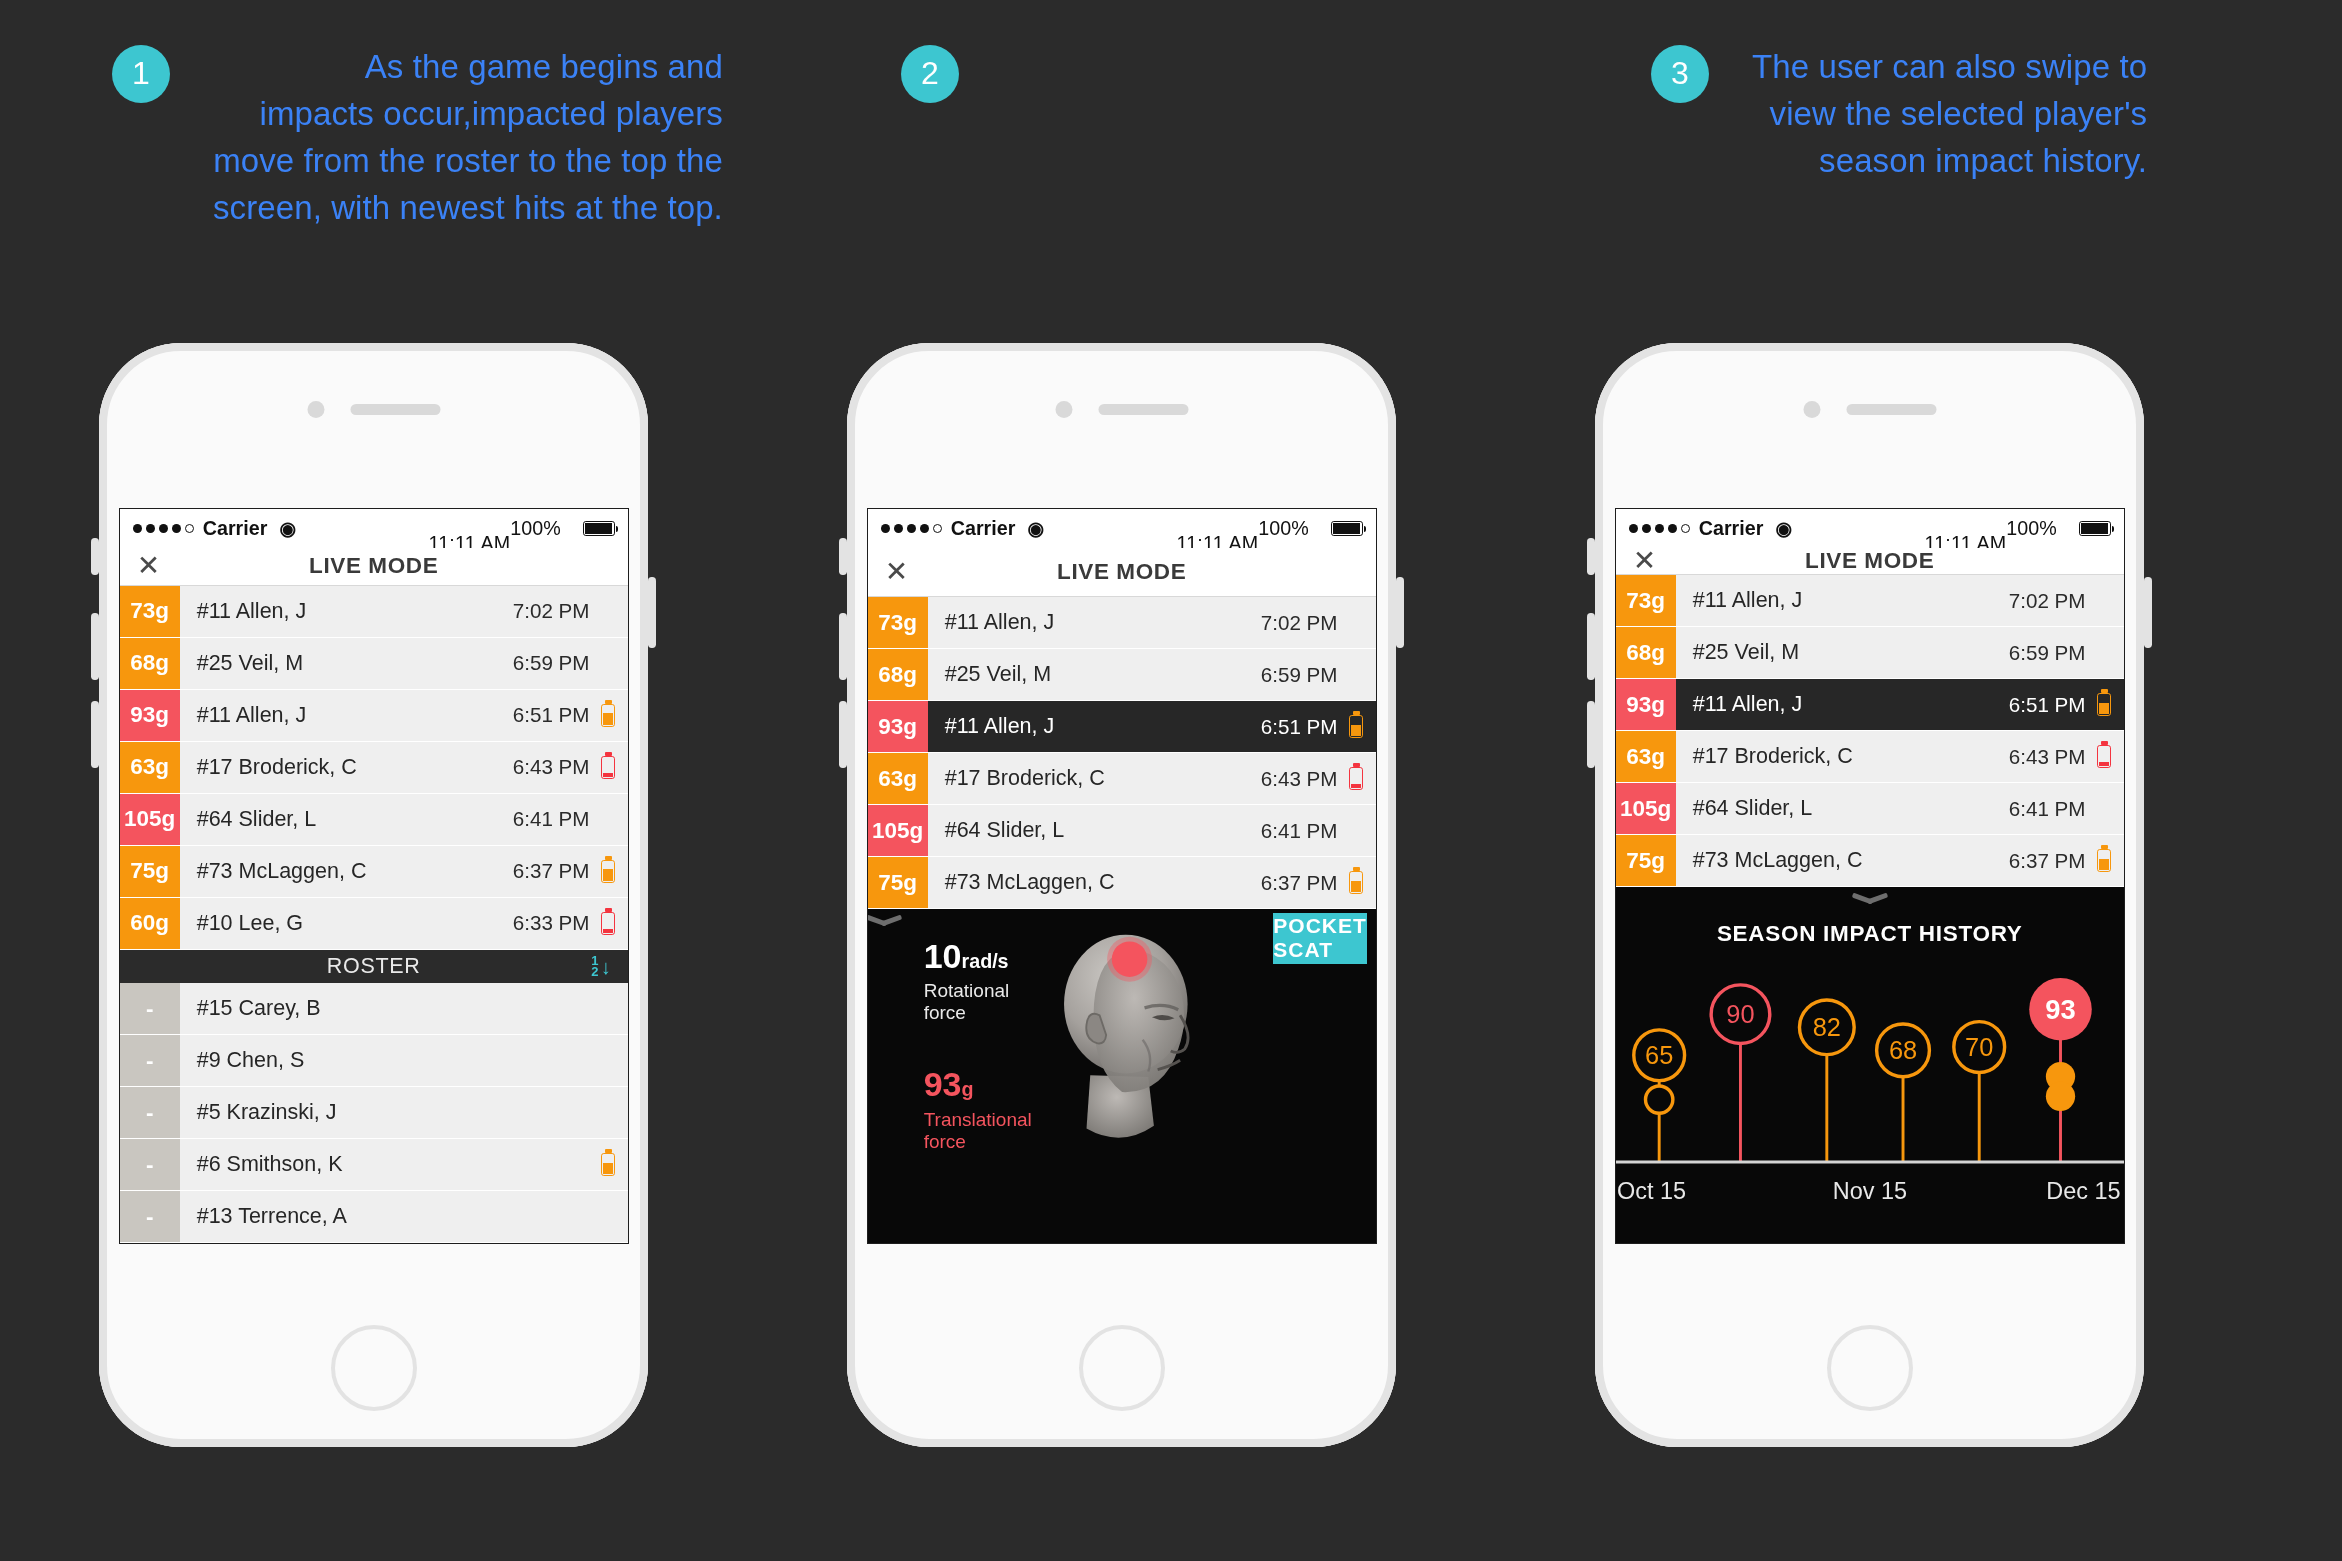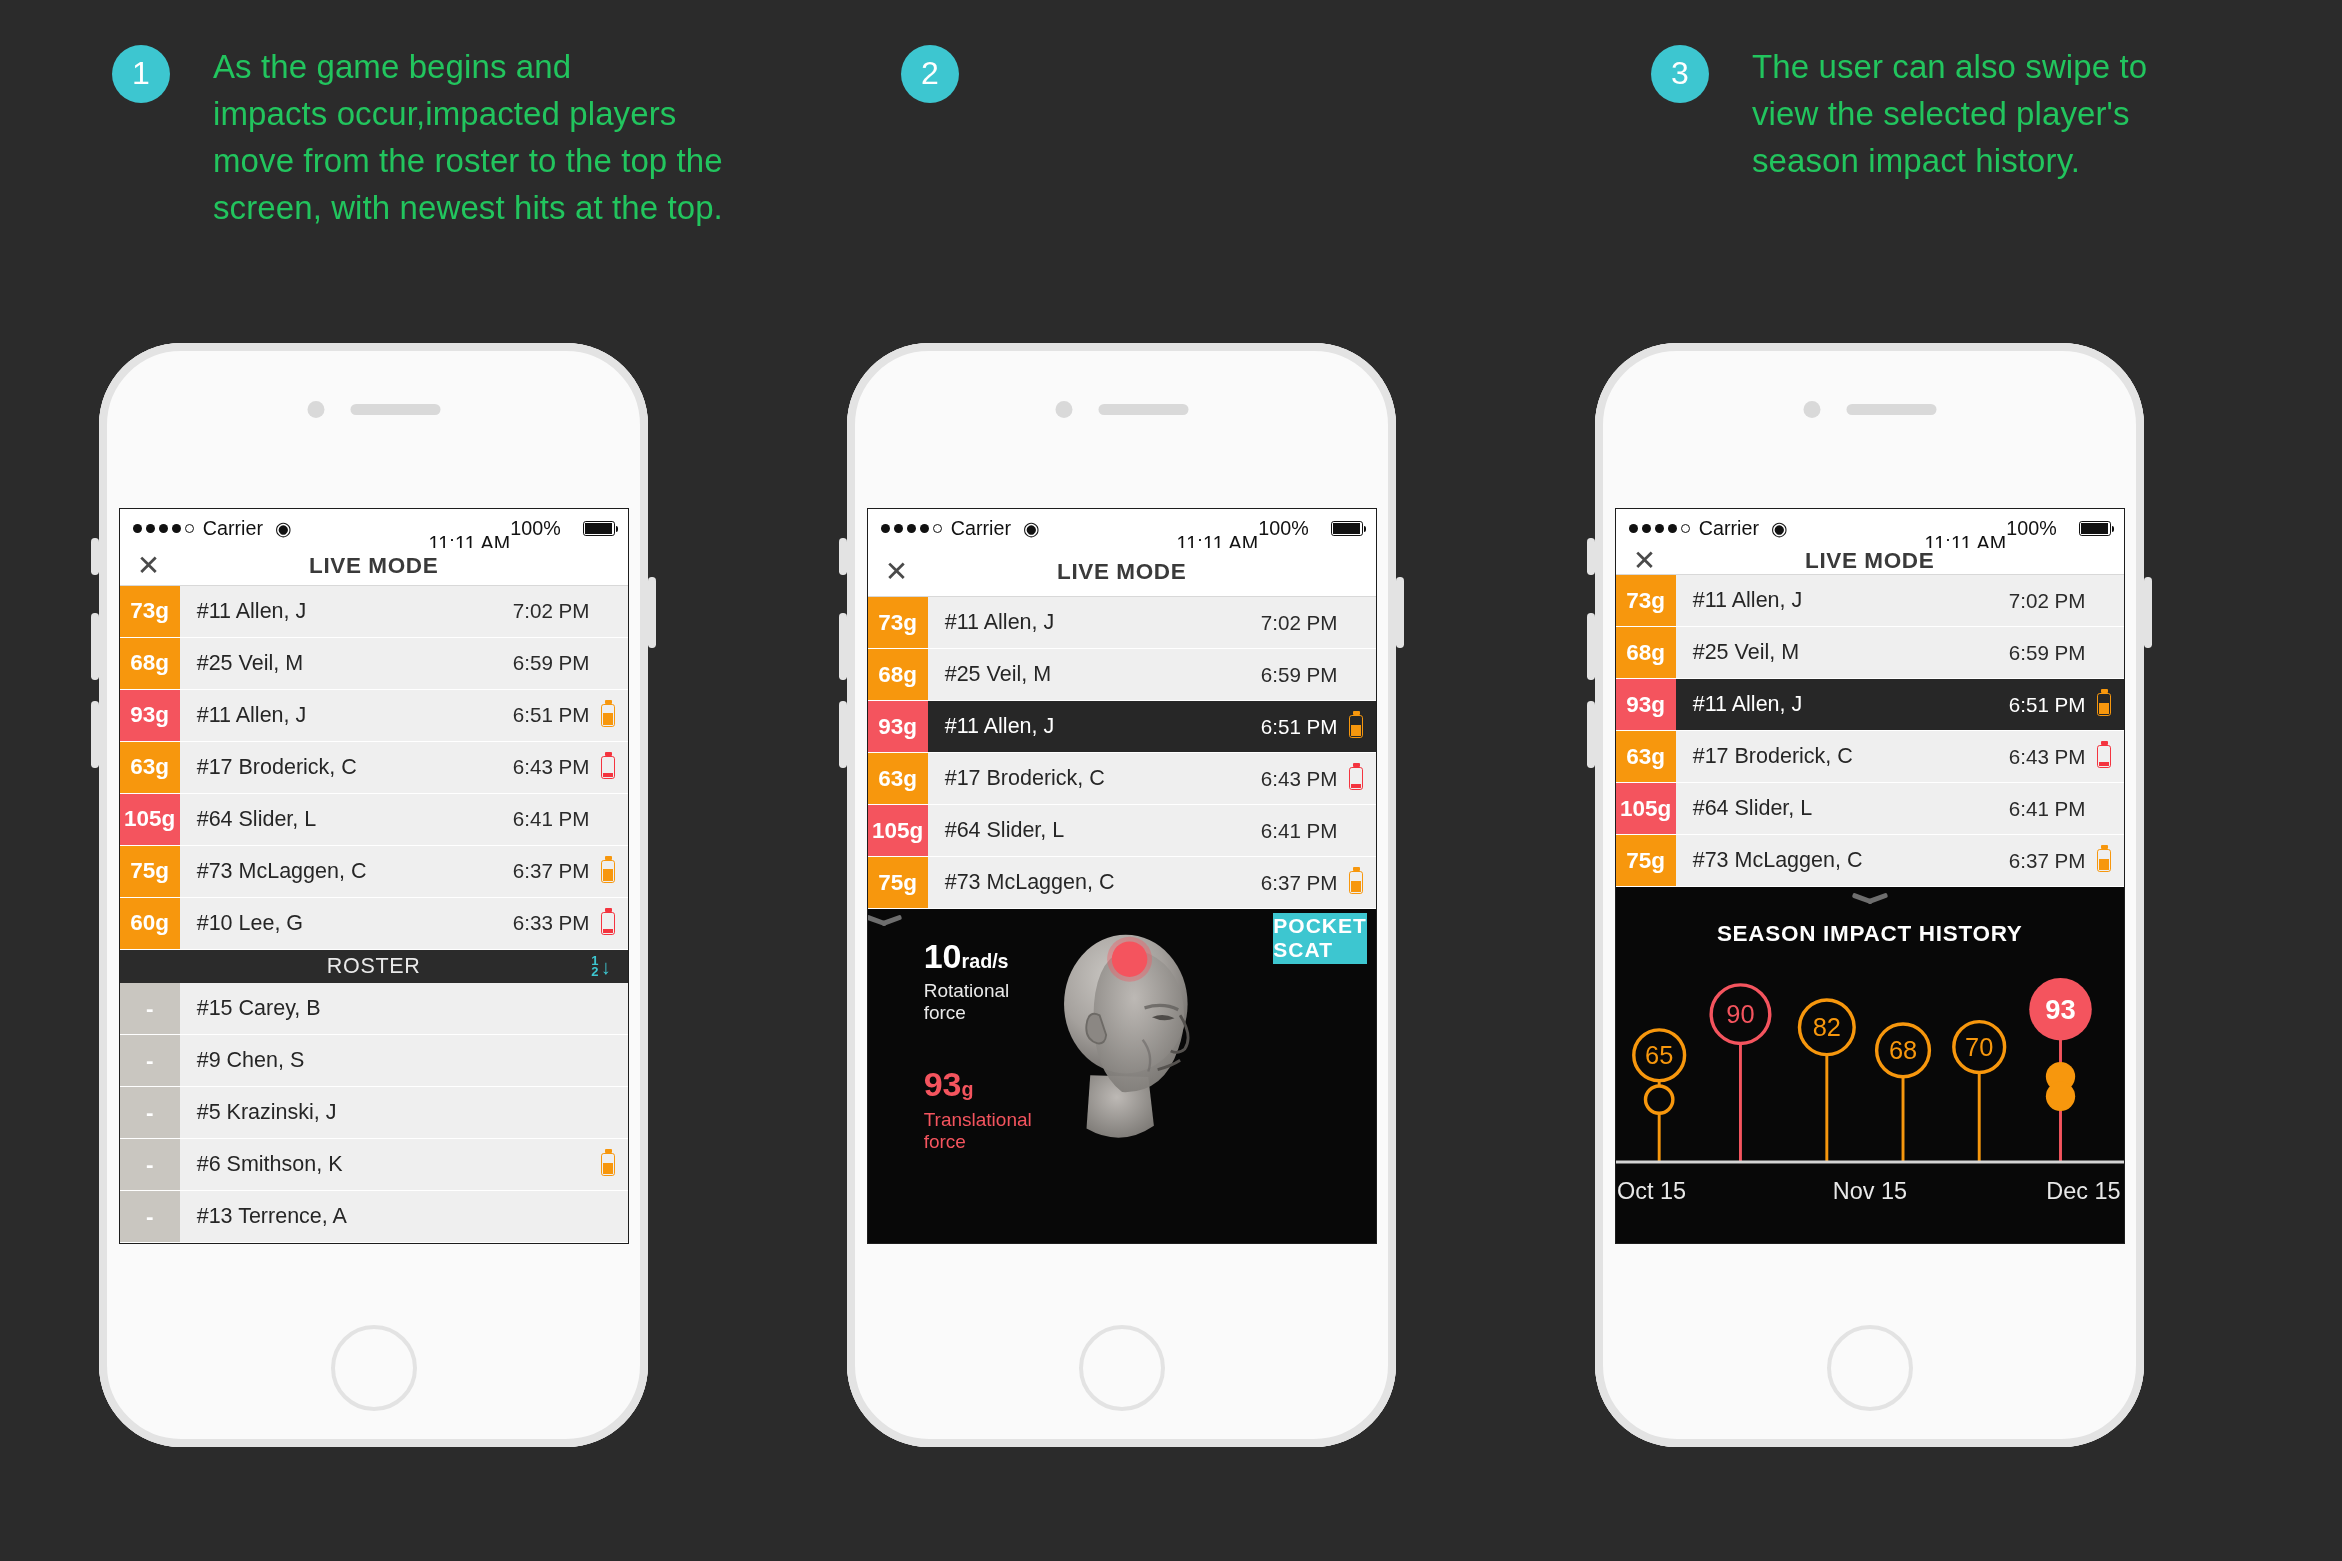--- a/index.html
+++ b/index.html
@@ -22,12 +22,13 @@
   }
   .caption .txt {
     margin-left: 43px;
-    color: #22c55e;
+    color: #3b82f6;
     font-size: 33px;
     line-height: 47px;
     font-weight: 300;
     white-space: pre-line;
     letter-spacing: 0.1px;
+    text-align: right;
   }
   #cap1 { left: 112px; top: 43px; width: 656px; }
   #cap2 { left: 901px; top: 43px; width: 656px; }

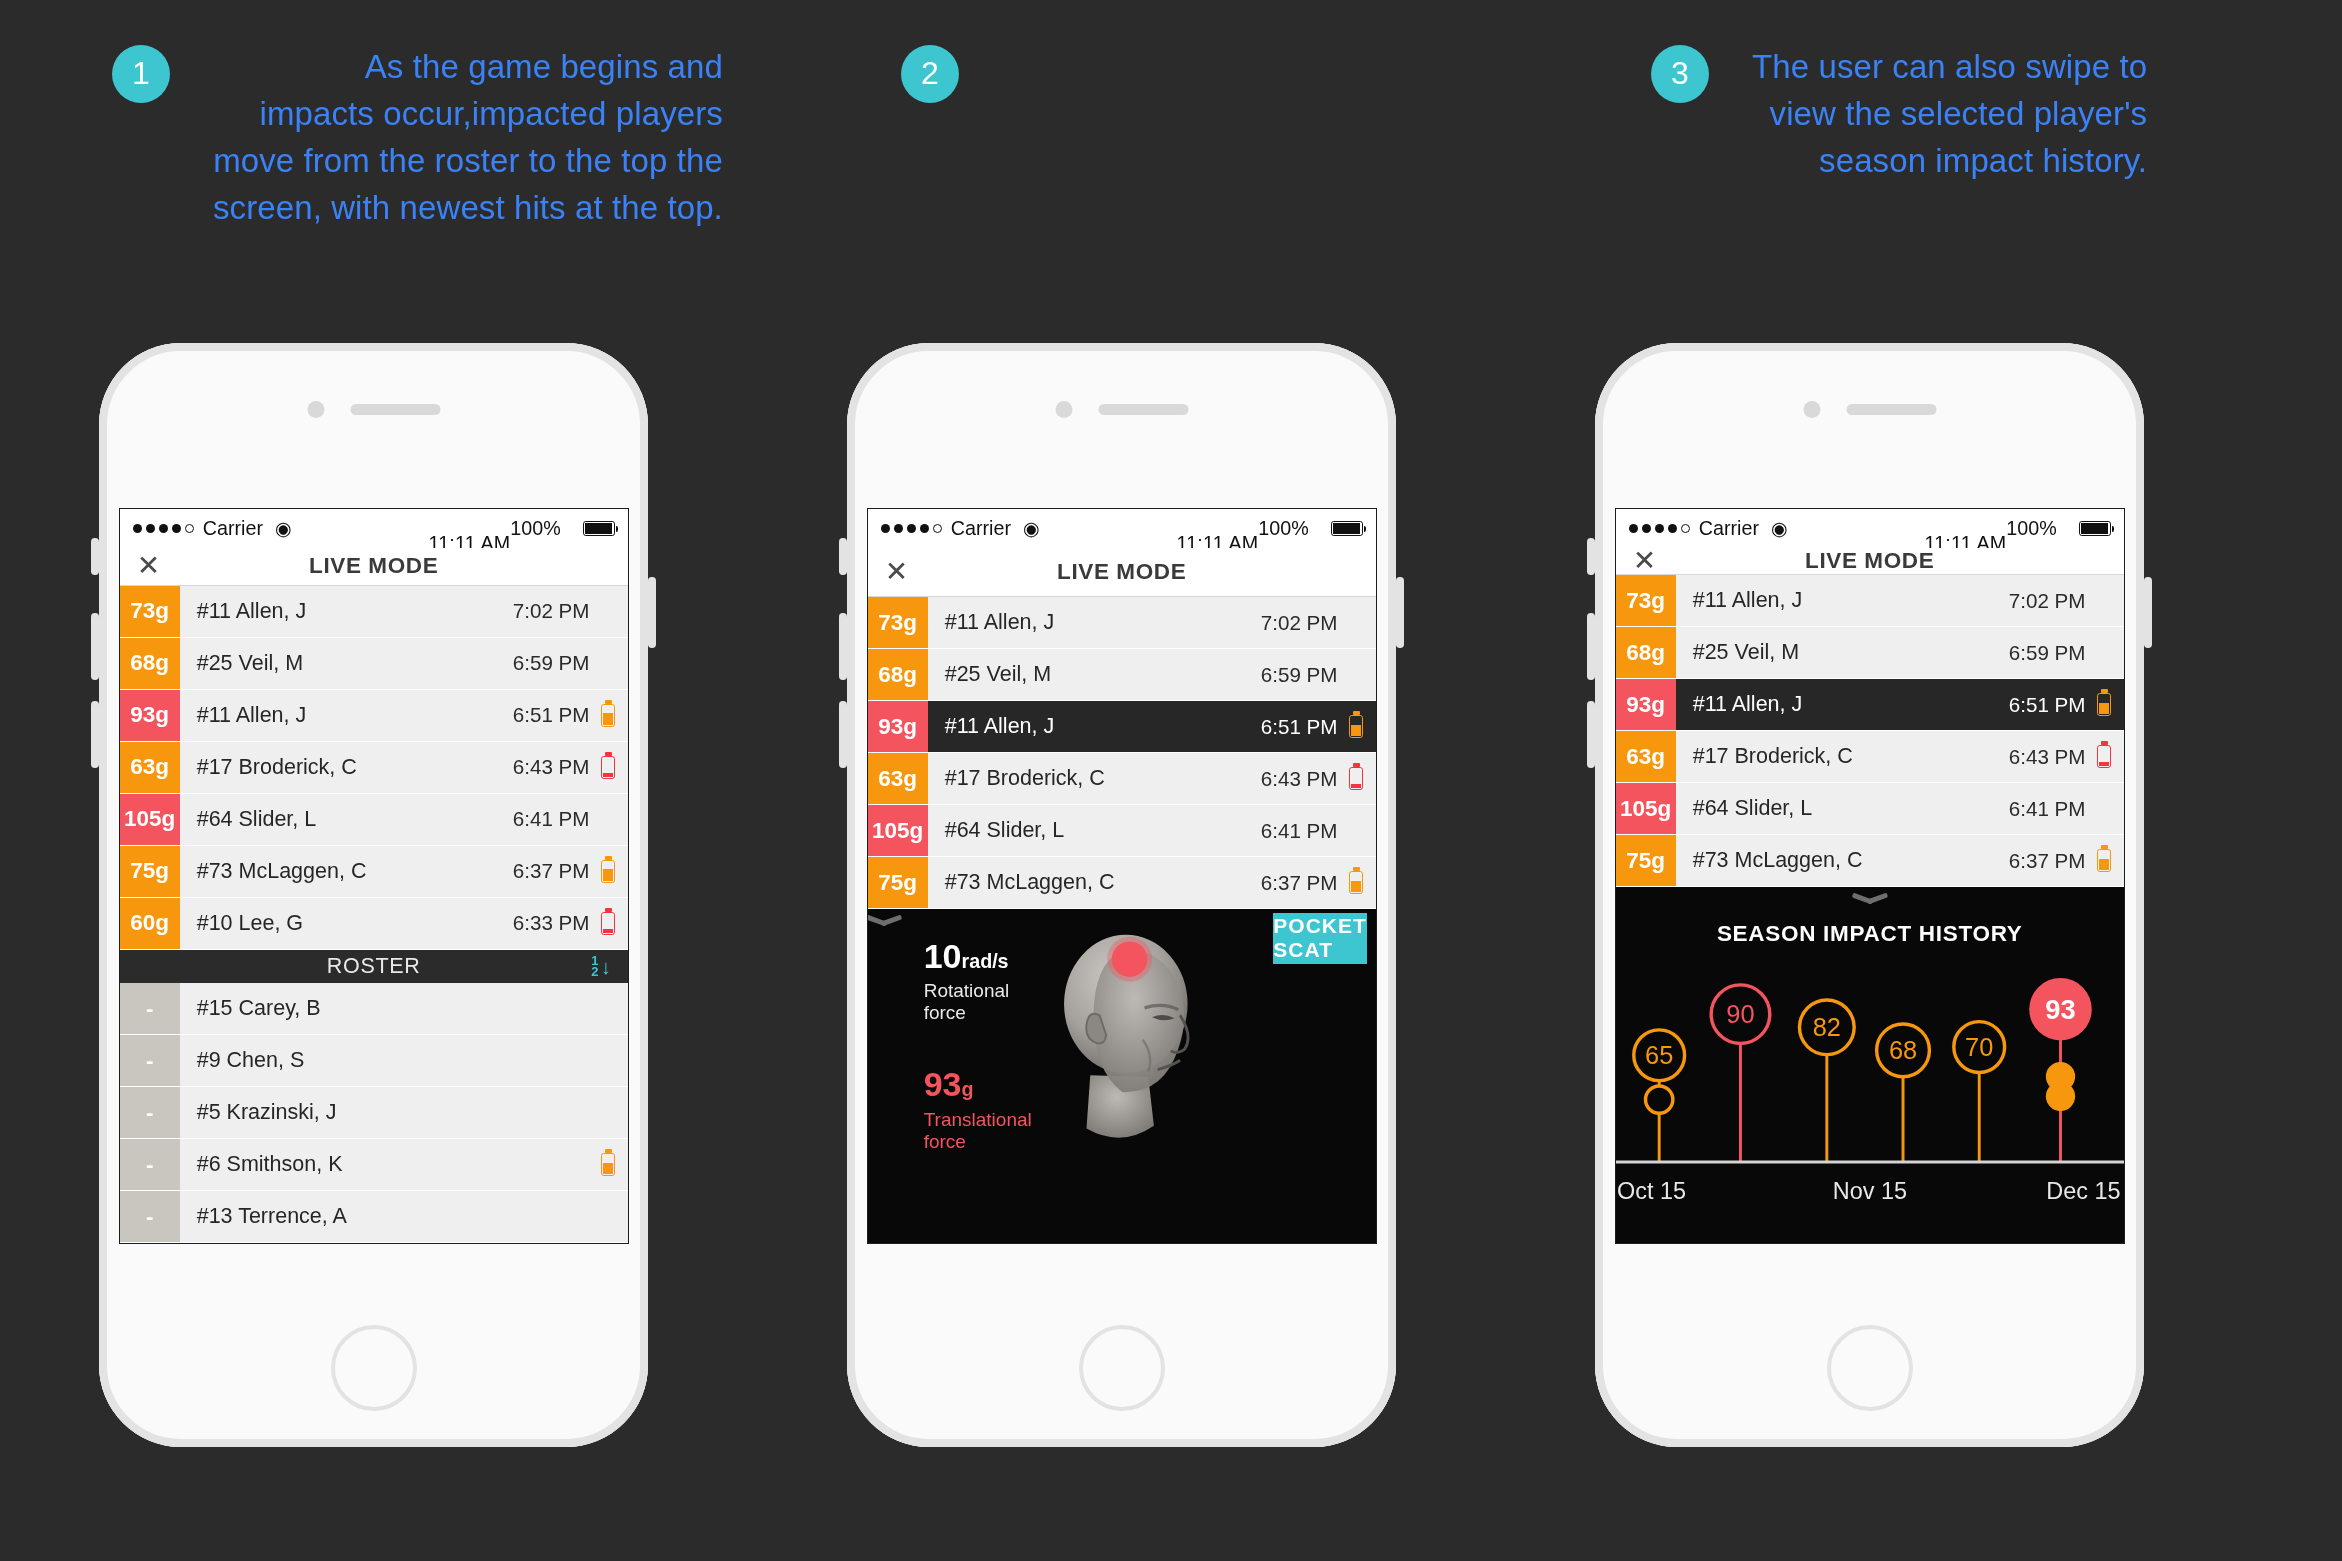--- a/index.html
+++ b/index.html
@@ -81,7 +81,7 @@
     padding: 0 13px; font-size: 19.7px; color: #111;
     background: #ffffff;
   }
-  .sb-left { display: flex; align-items: center; gap: 8.4px; }
+  .sb-left { display: flex; align-items: center; gap: 8.4px; font-weight: bold; }
   .dots { display: flex; gap: 3.7px; align-items: center; }
   .dots i { width: 9.4px; height: 9.4px; border-radius: 50%; background: #111; display: block; }
   .dots i.hollow { background: transparent; border: 1.5px solid #111; }

